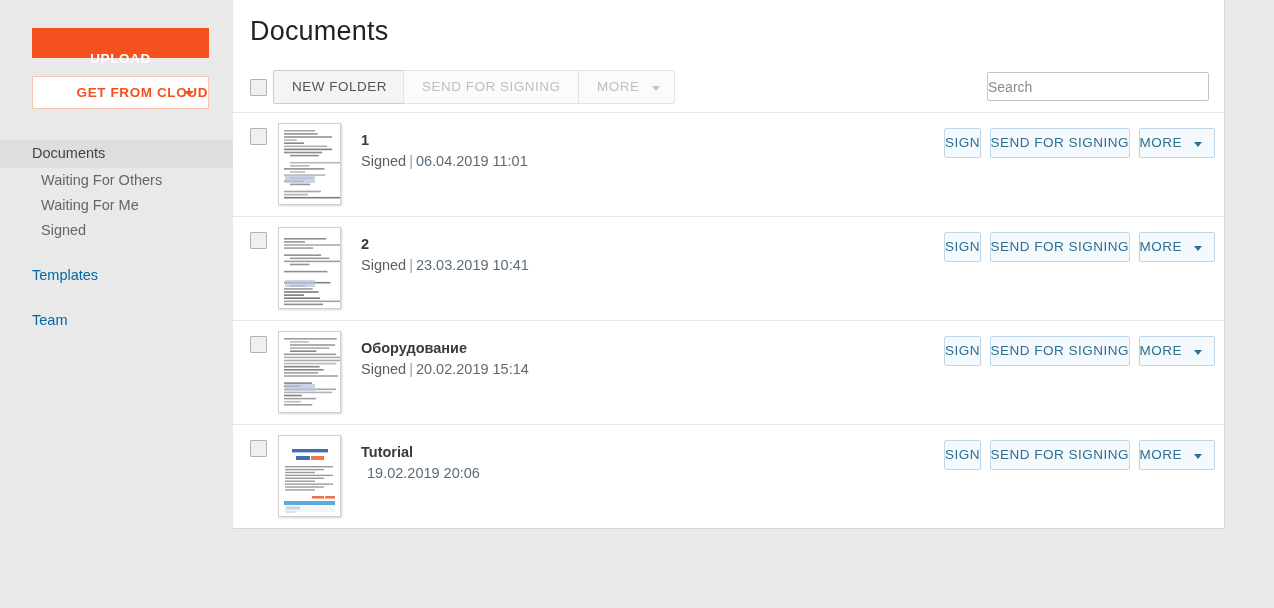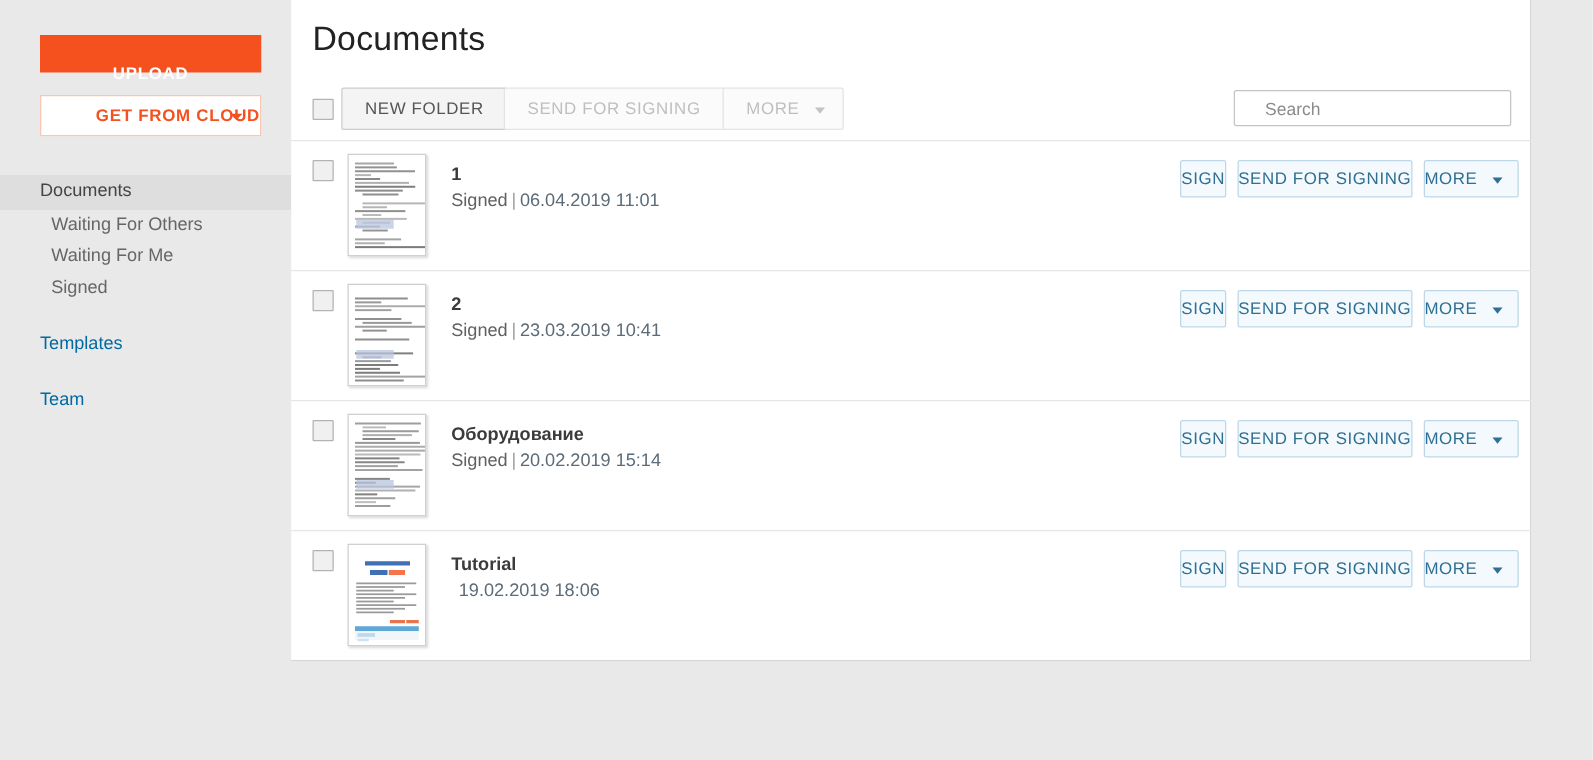--- a/index.html
+++ b/index.html
@@ -144,7 +144,7 @@
     background: #ffffff;
     font-size: 14px;
     color: #555555;
-    padding: 0 24px;
+    padding: 0 0;
     border-radius: 2px;
     font-family: "Liberation Sans", sans-serif;
   }

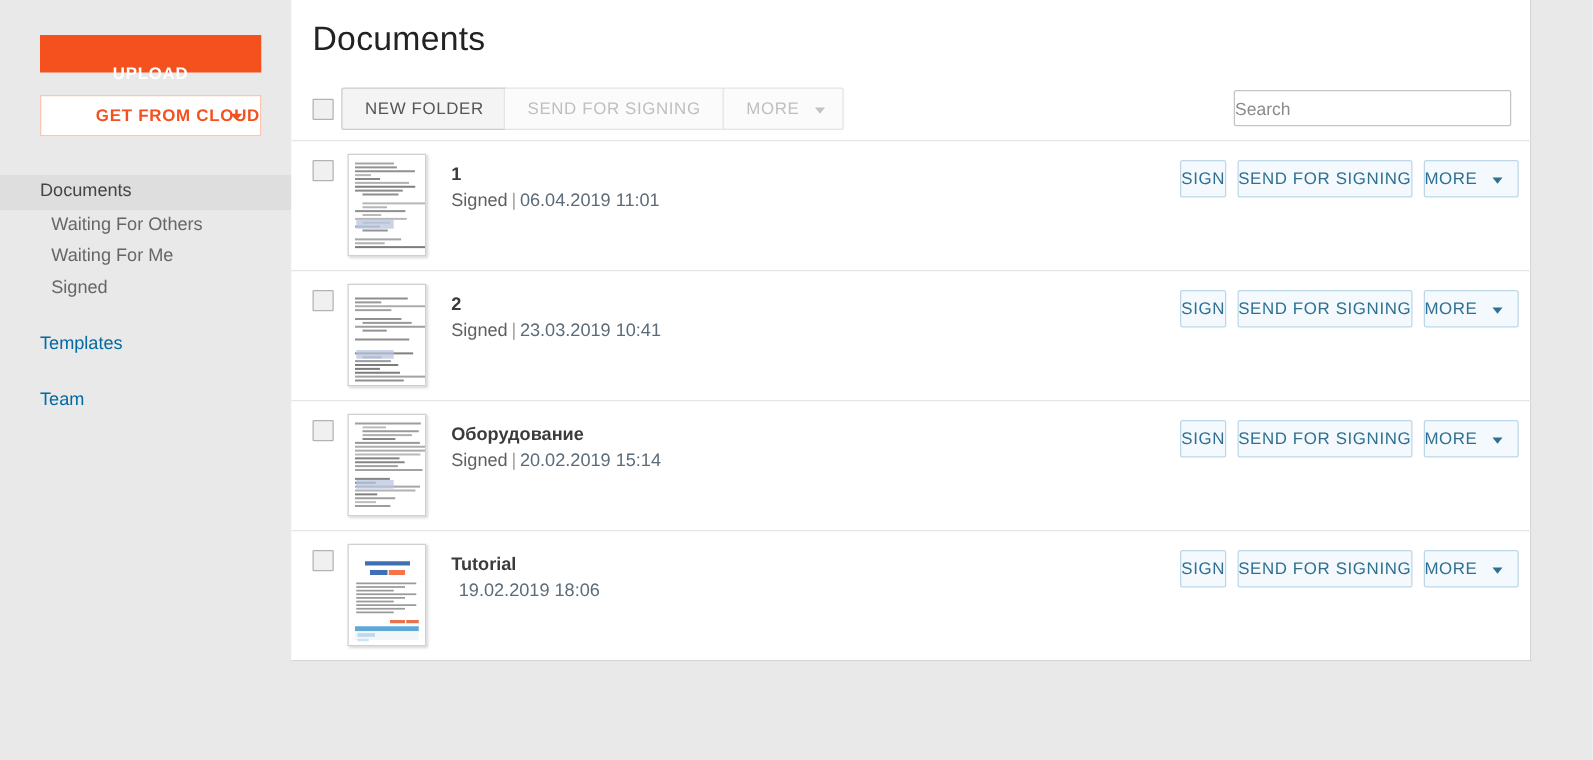--- a/index.html
+++ b/index.html
@@ -419,7 +419,7 @@
           </div>
     <div class="doc-title">Tutorial</div>
     <div class="doc-meta">
-      <span></span><span class="sep"></span><span class="date">19.02.2019 18:06</span>
+      <span></span><span class="sep"></span><span class="date">19.02.2019 20:06</span>
     </div>
     <div class="actions">
       <button class="abtn">SIGN</button>

